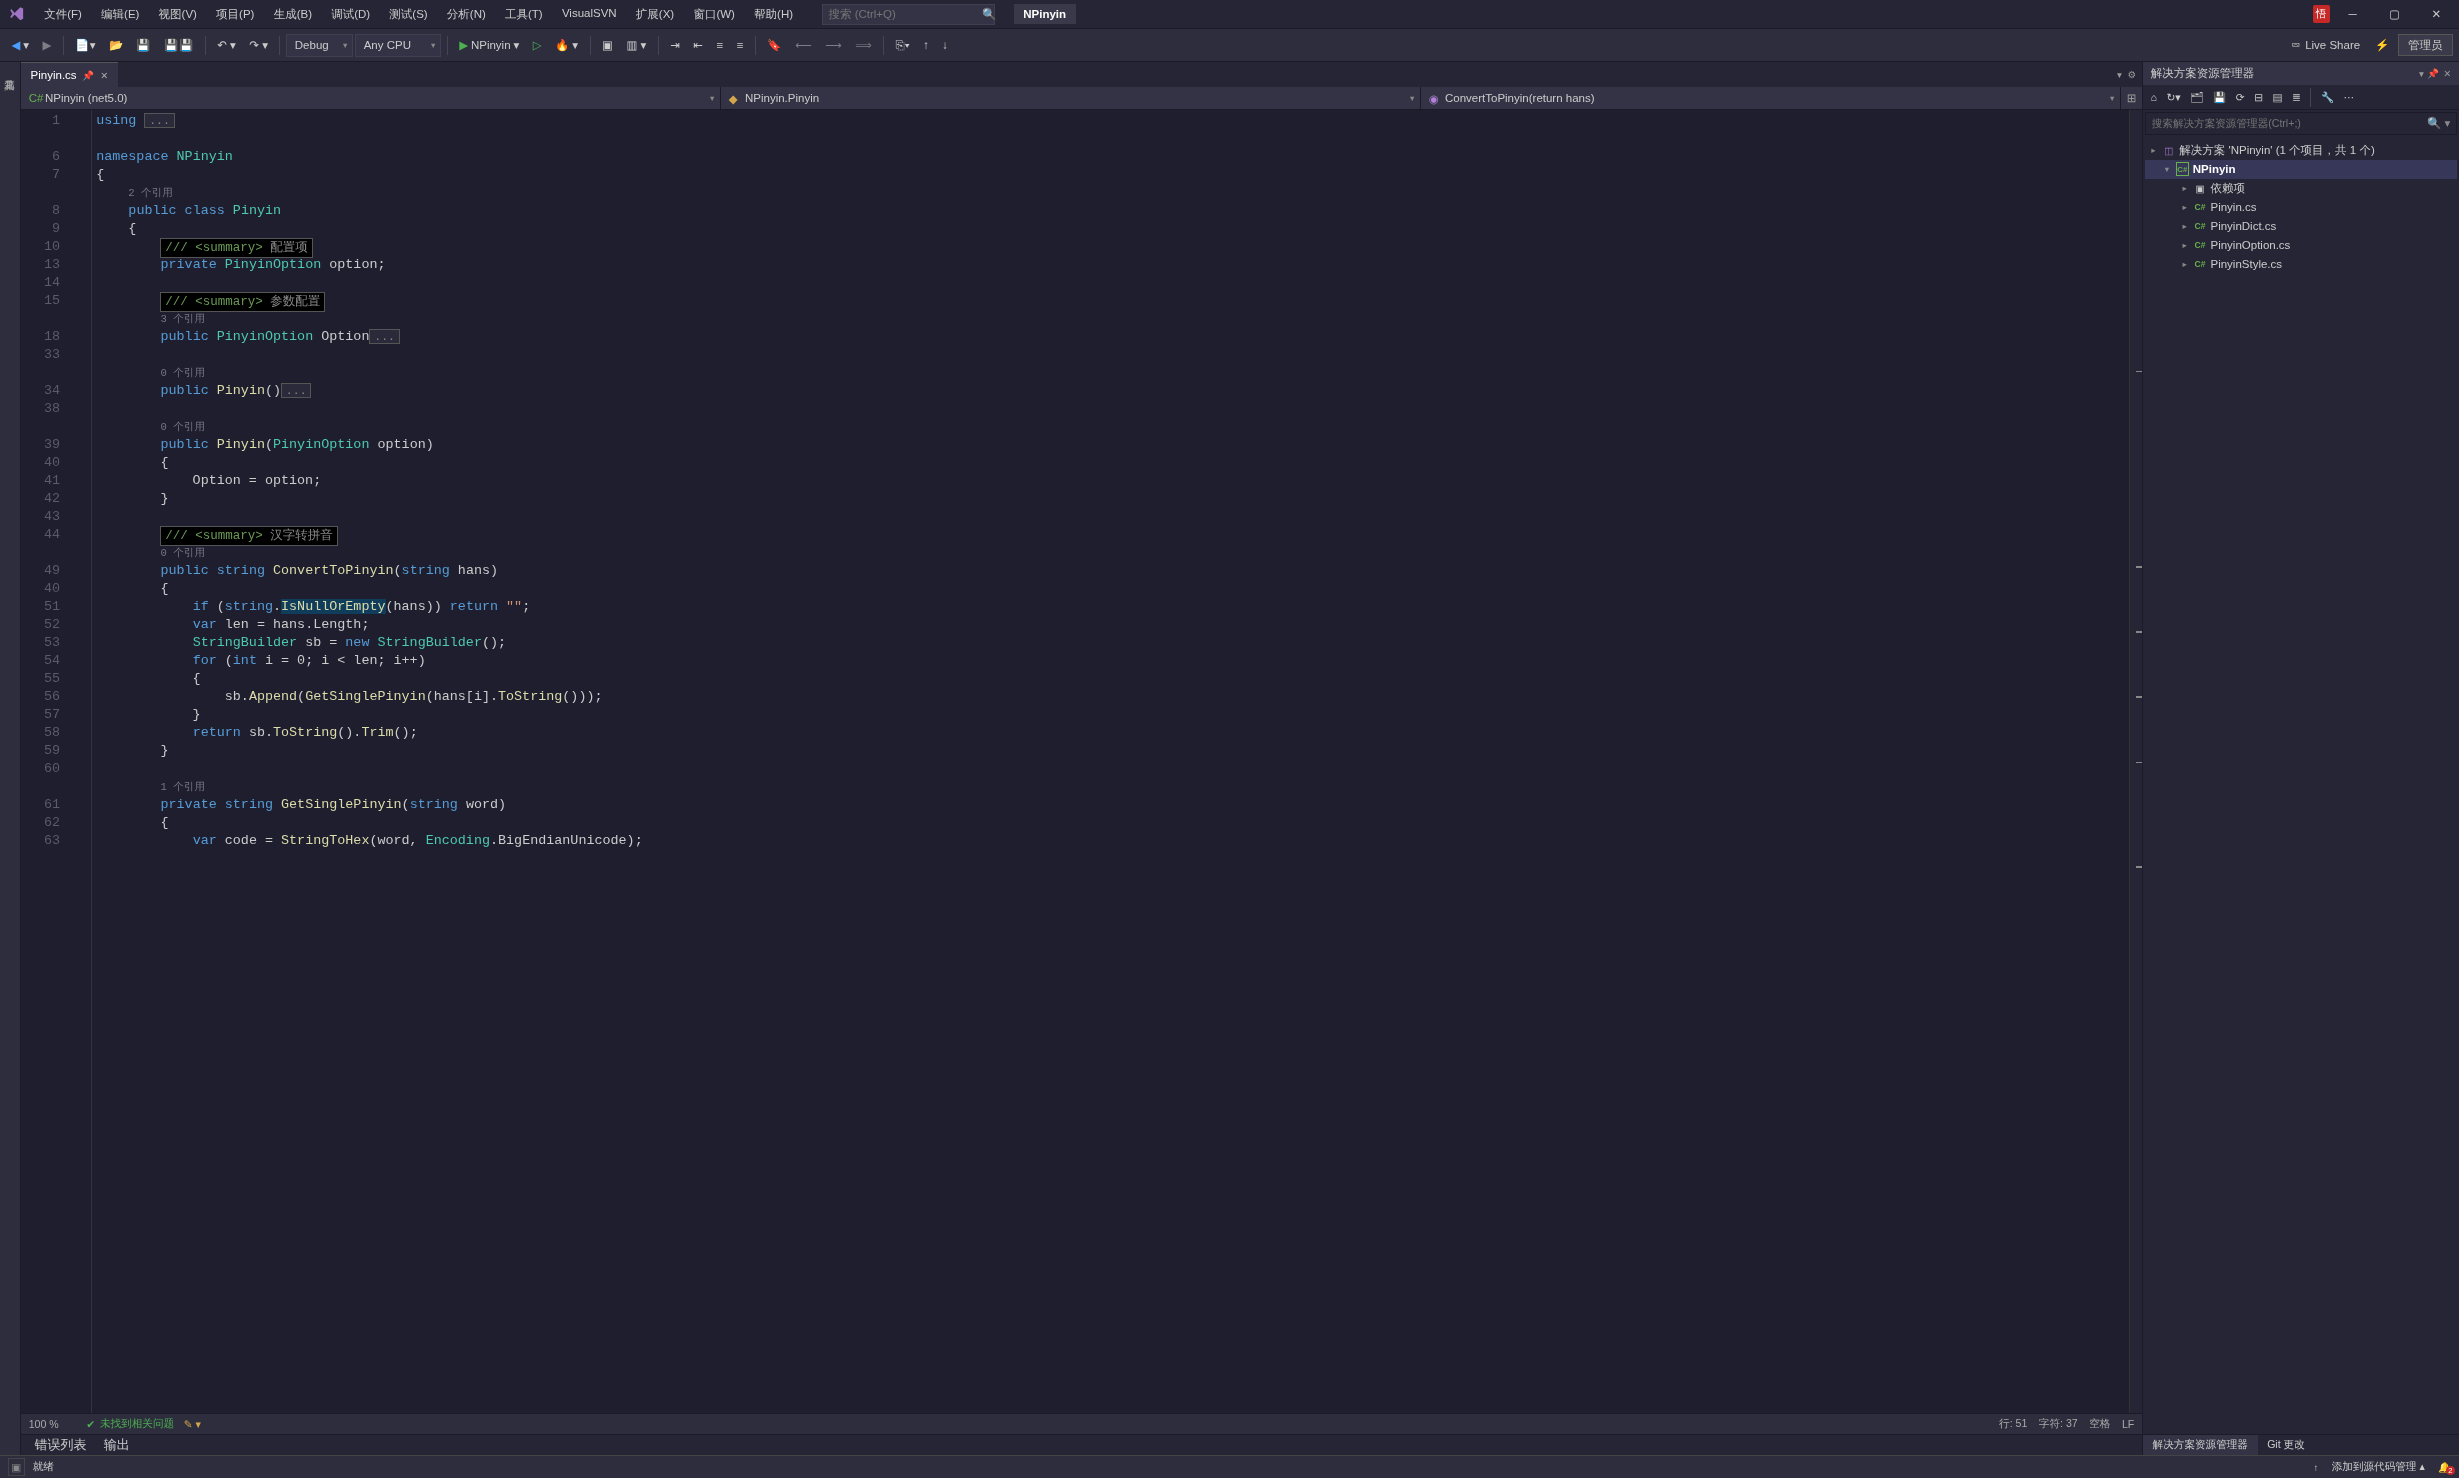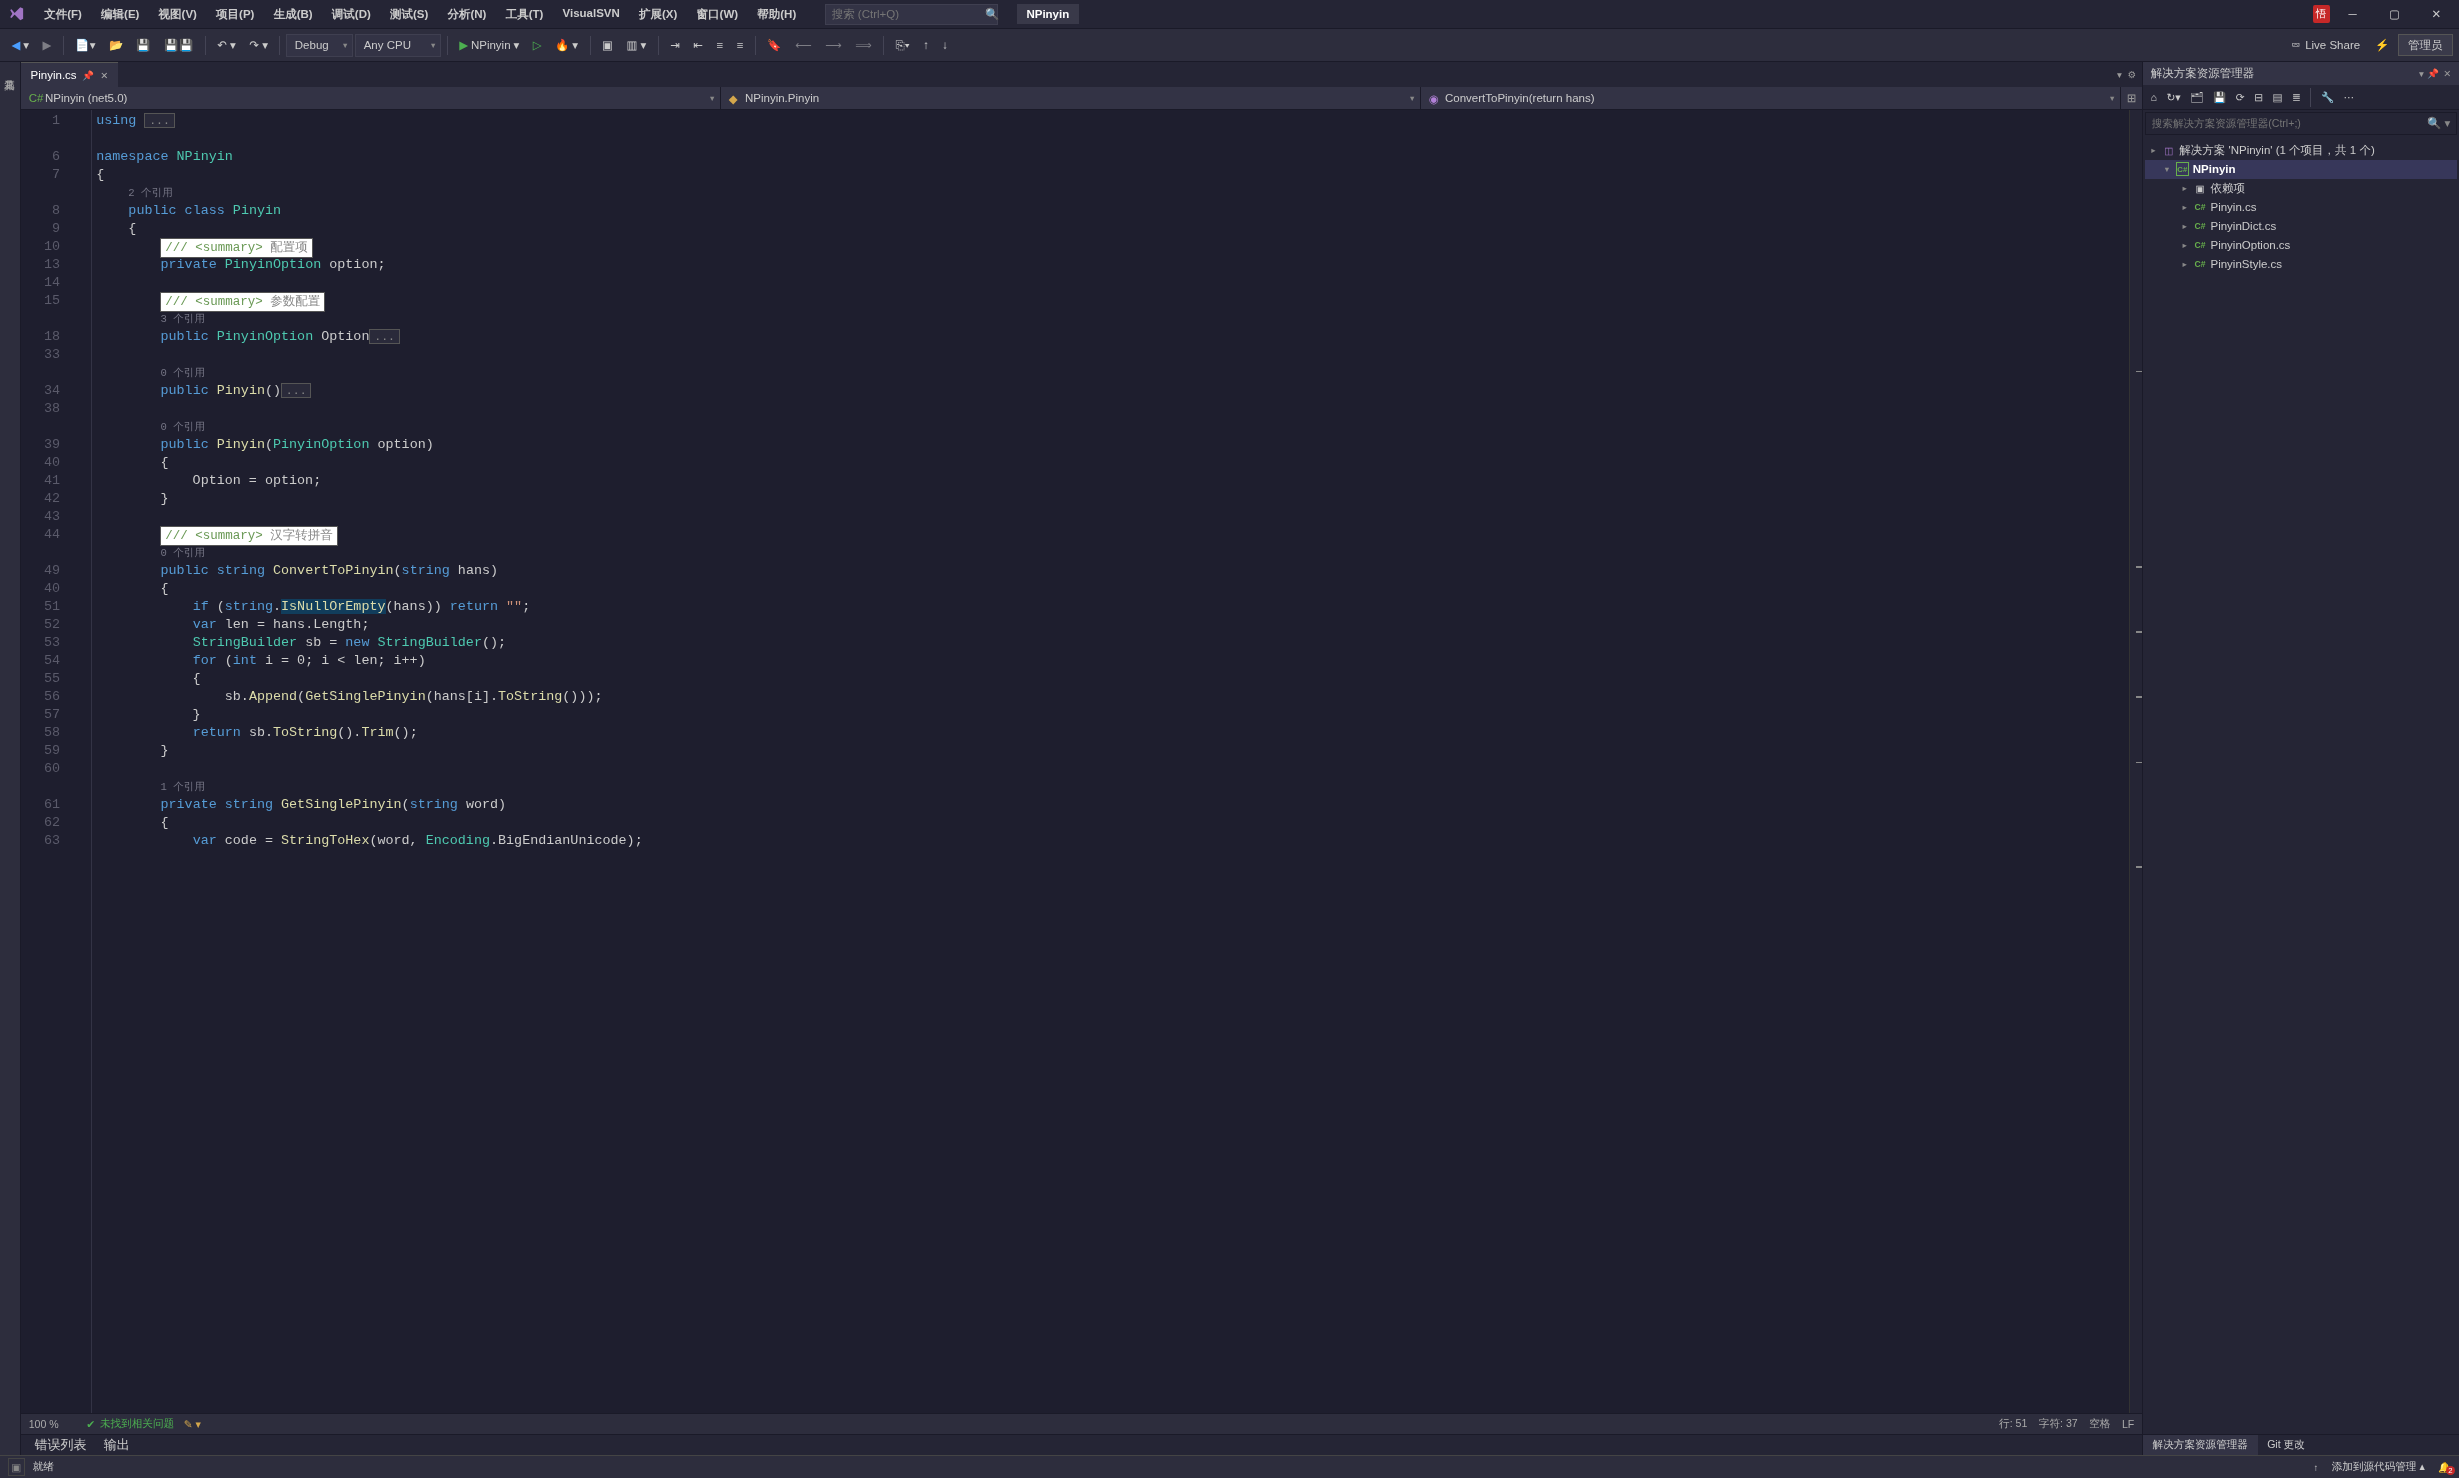--- a/index.html
+++ b/index.html
@@ -10,7 +10,7 @@
 .titlebar { height: 29px; background: #252535; display: flex; align-items: center; padding-left: 7.7px; border-bottom: 1px solid #1a1a28; }
 .vs-logo { width: 17.3px; height: 17.3px; margin-right: 9.6px; }
 .menu { display: flex; gap: 0; }
-.menu-item { padding: 4.8px 9.6px; color: #cccccc; cursor: pointer; font-weight: bold; }
+.menu-item { padding: 4.8px 9.6px; color: #cccccc; cursor: pointer; }
 .titlebar-search { margin-left: 19px; display: flex; align-items: center; background: #333345; border: 1px solid #3f3f50; height: 21px; width: 173px; padding: 0 5.8px; }
 .titlebar-search input { background: transparent; border: none; color: #999; font-size: 11.5px; outline: none; flex: 1; }
 .search-icon-tb { color: #999; font-size: 11.5px; }

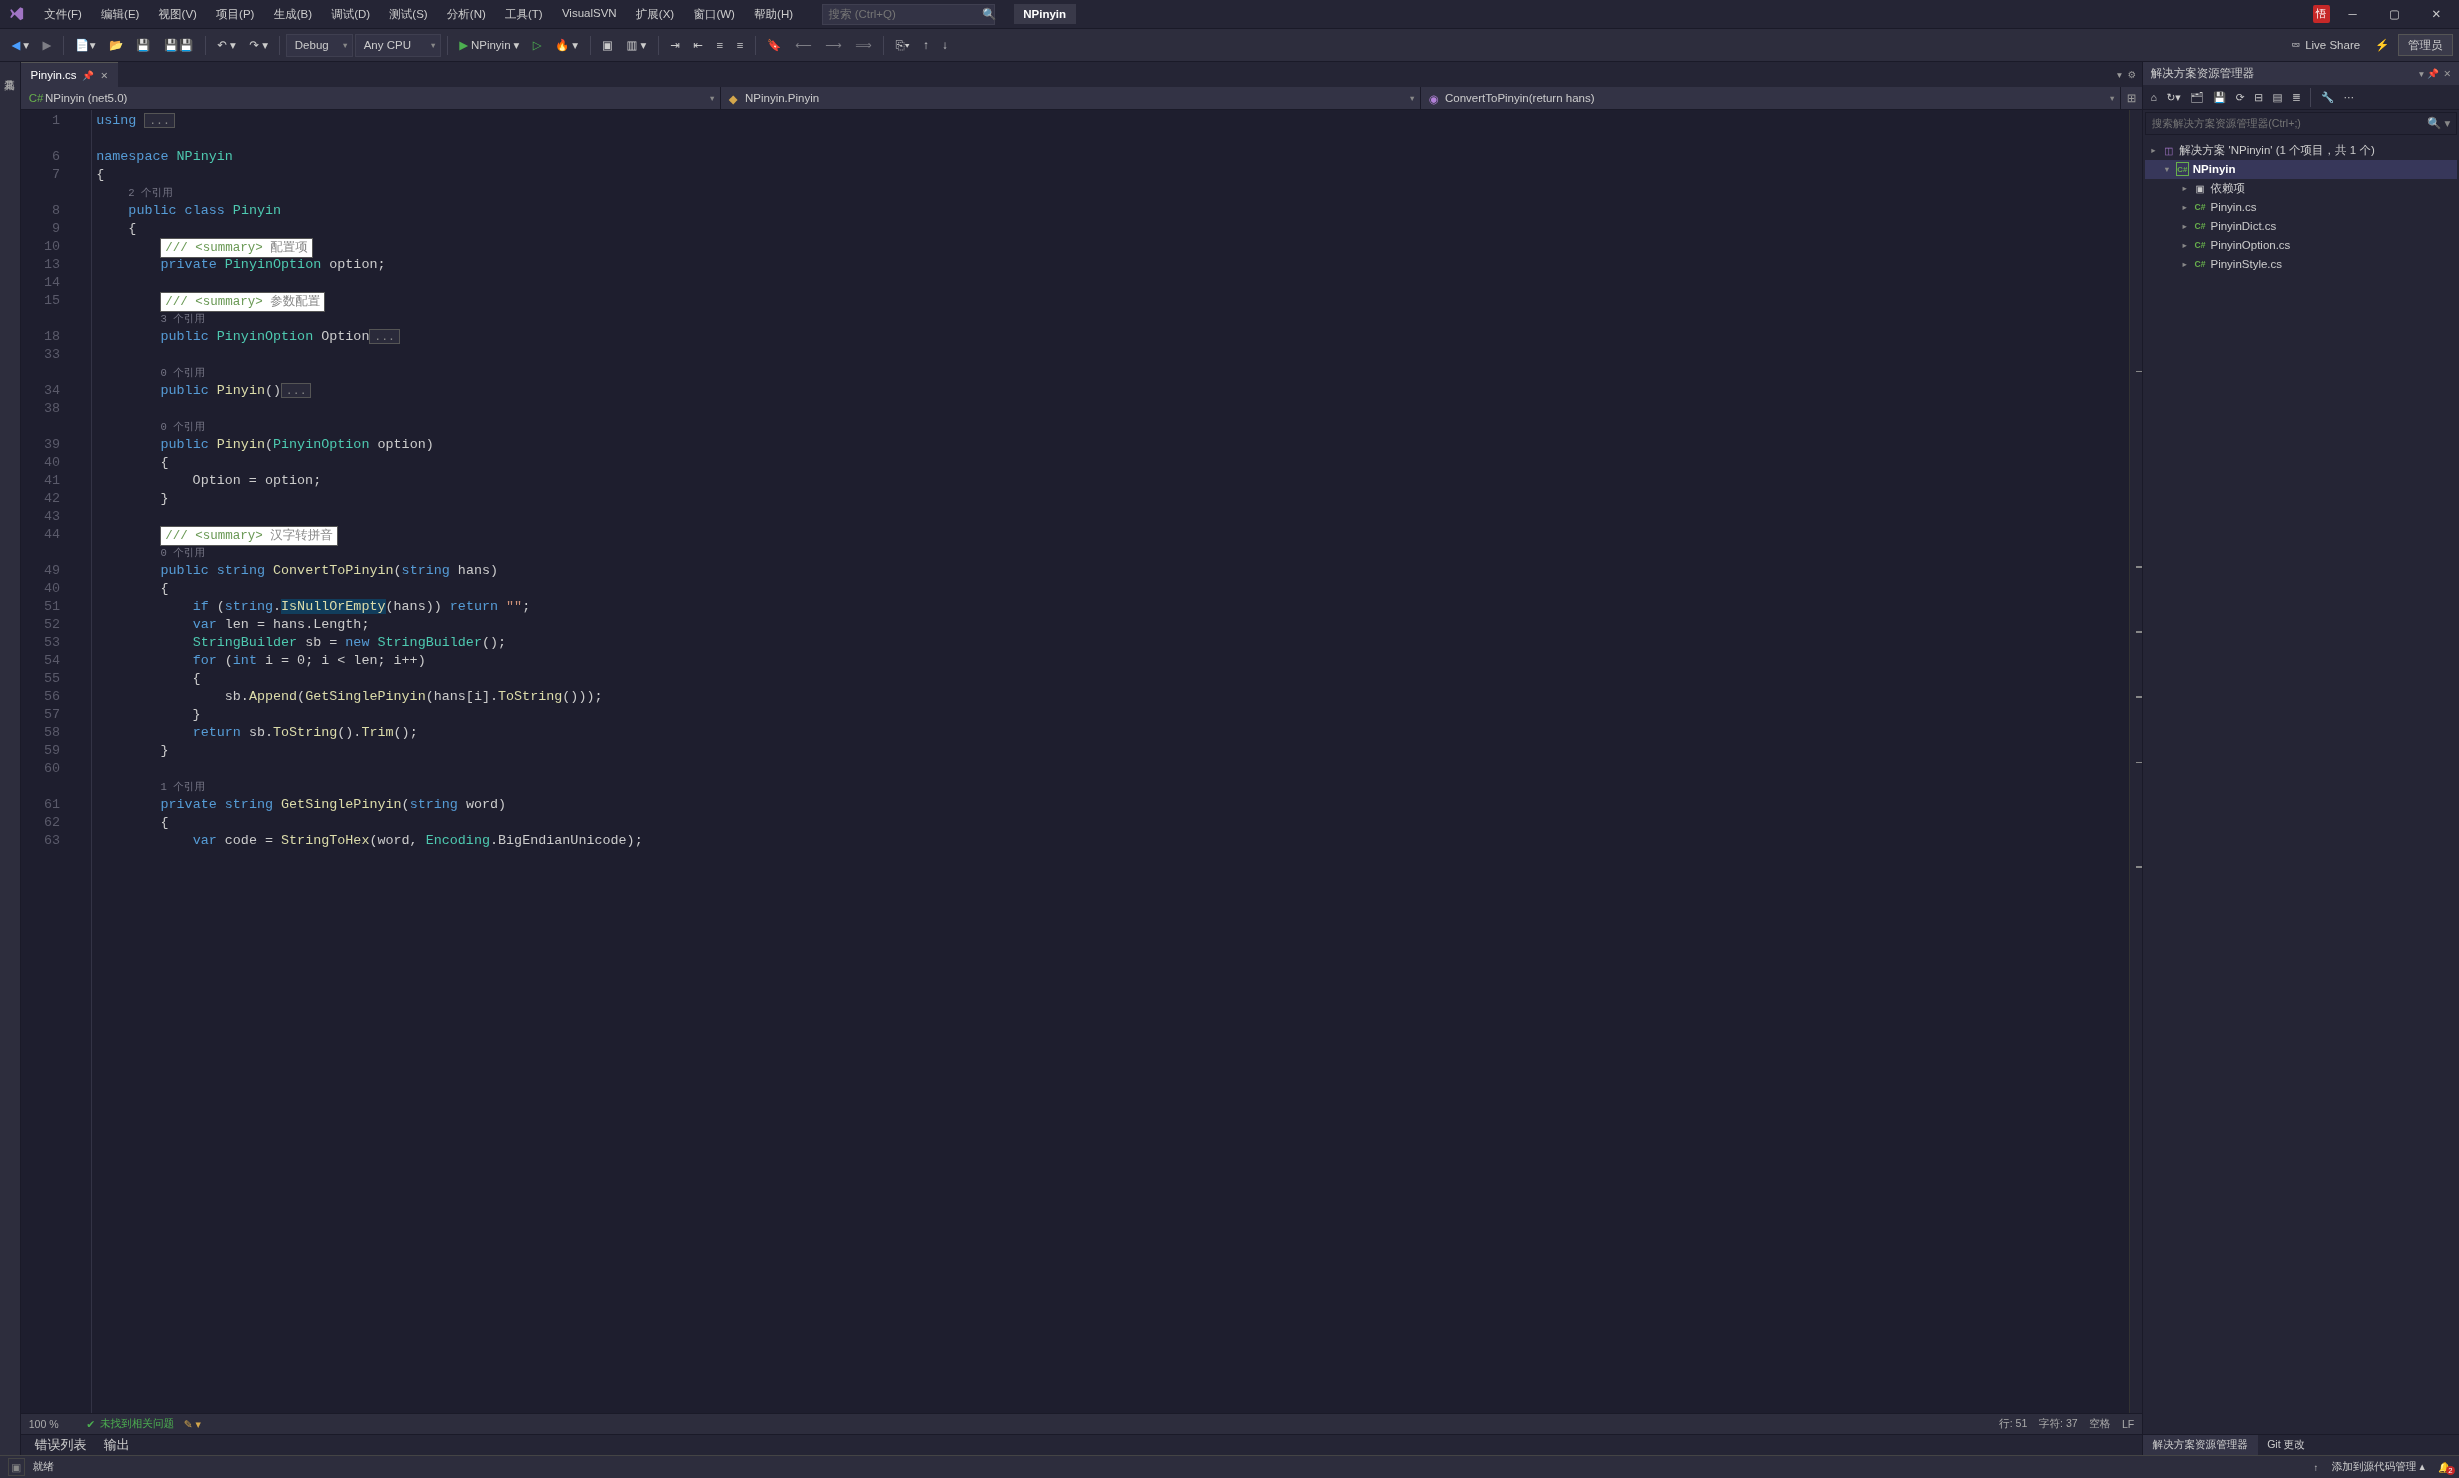--- a/index.html
+++ b/index.html
@@ -61,7 +61,7 @@
 .method { color: #dcdcaa; }
 .str { color: #ce9178; }
 .collapsed-box { border: 1px solid #555; background: #2a2a3a; color: #888; padding: 0 3.8px; font-size: 11.5px; }
-.xml-summary-box { border: 1px solid #555; background: #ffffff; color: #888; padding: 0 3.8px; font-size: 12.5px; display: inline-block; }
+.xml-summary-box { border: 1px solid #555; background: #000000; color: #888; padding: 0 3.8px; font-size: 12.5px; display: inline-block; }
 .xml-summary-box .comment-tag { color: #6a9955; }
 .codelens { color: #757585; font-size: 10.6px; }
 .highlight-word { background: #113d5c; }

